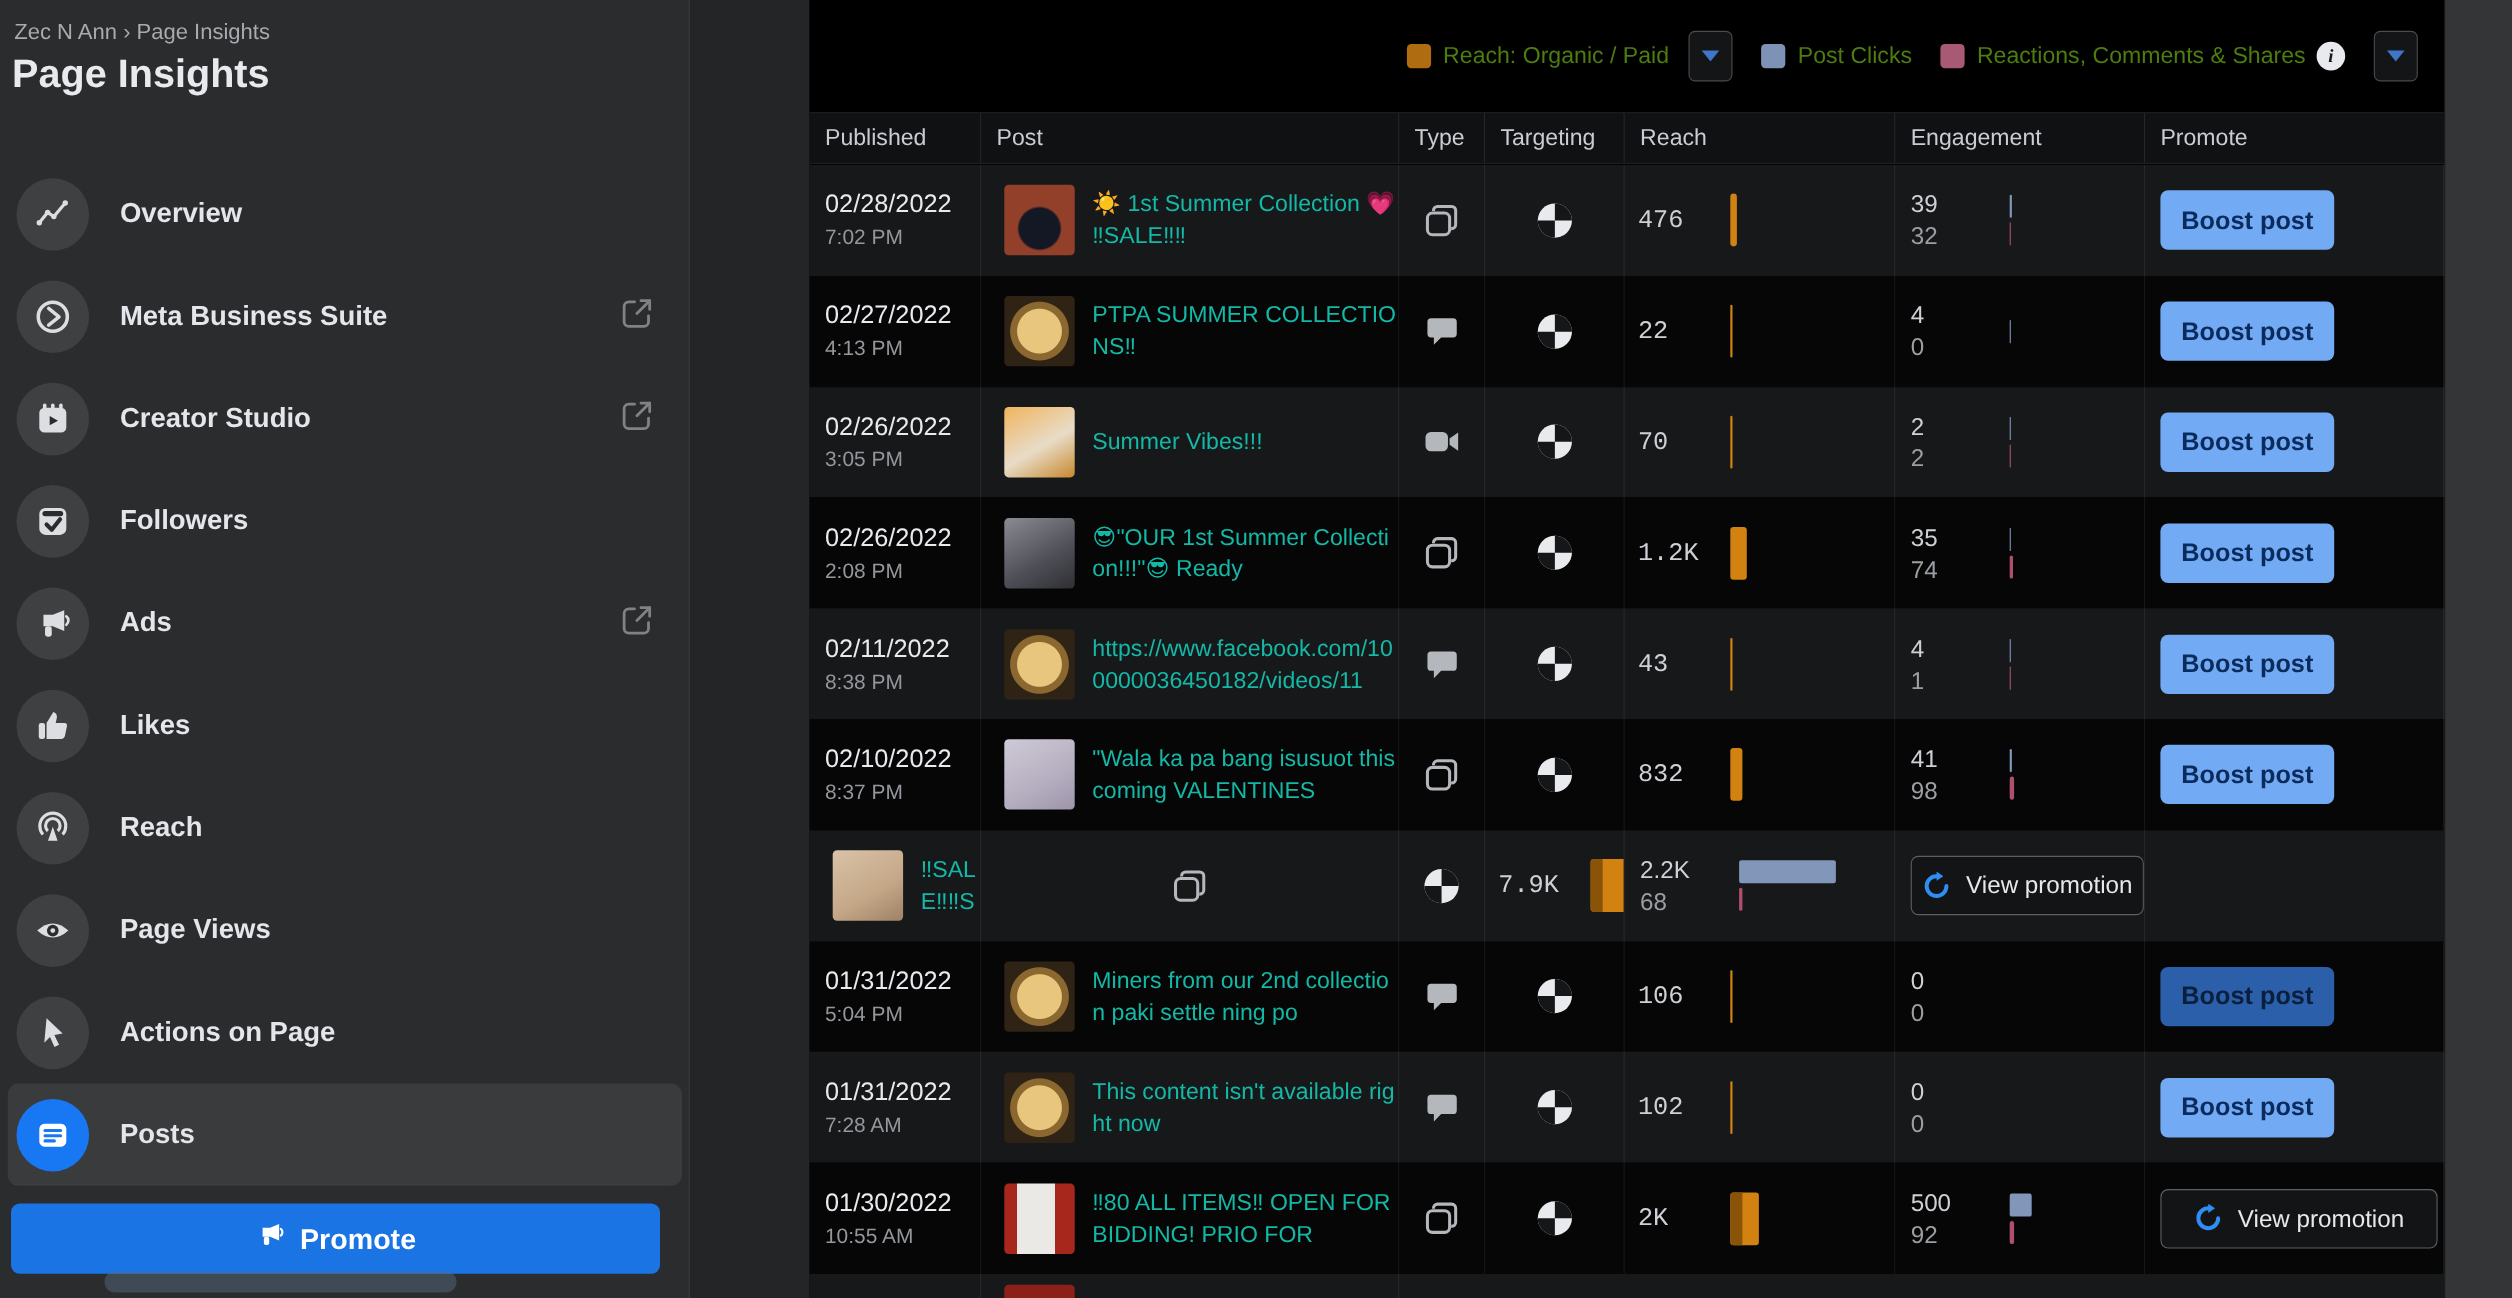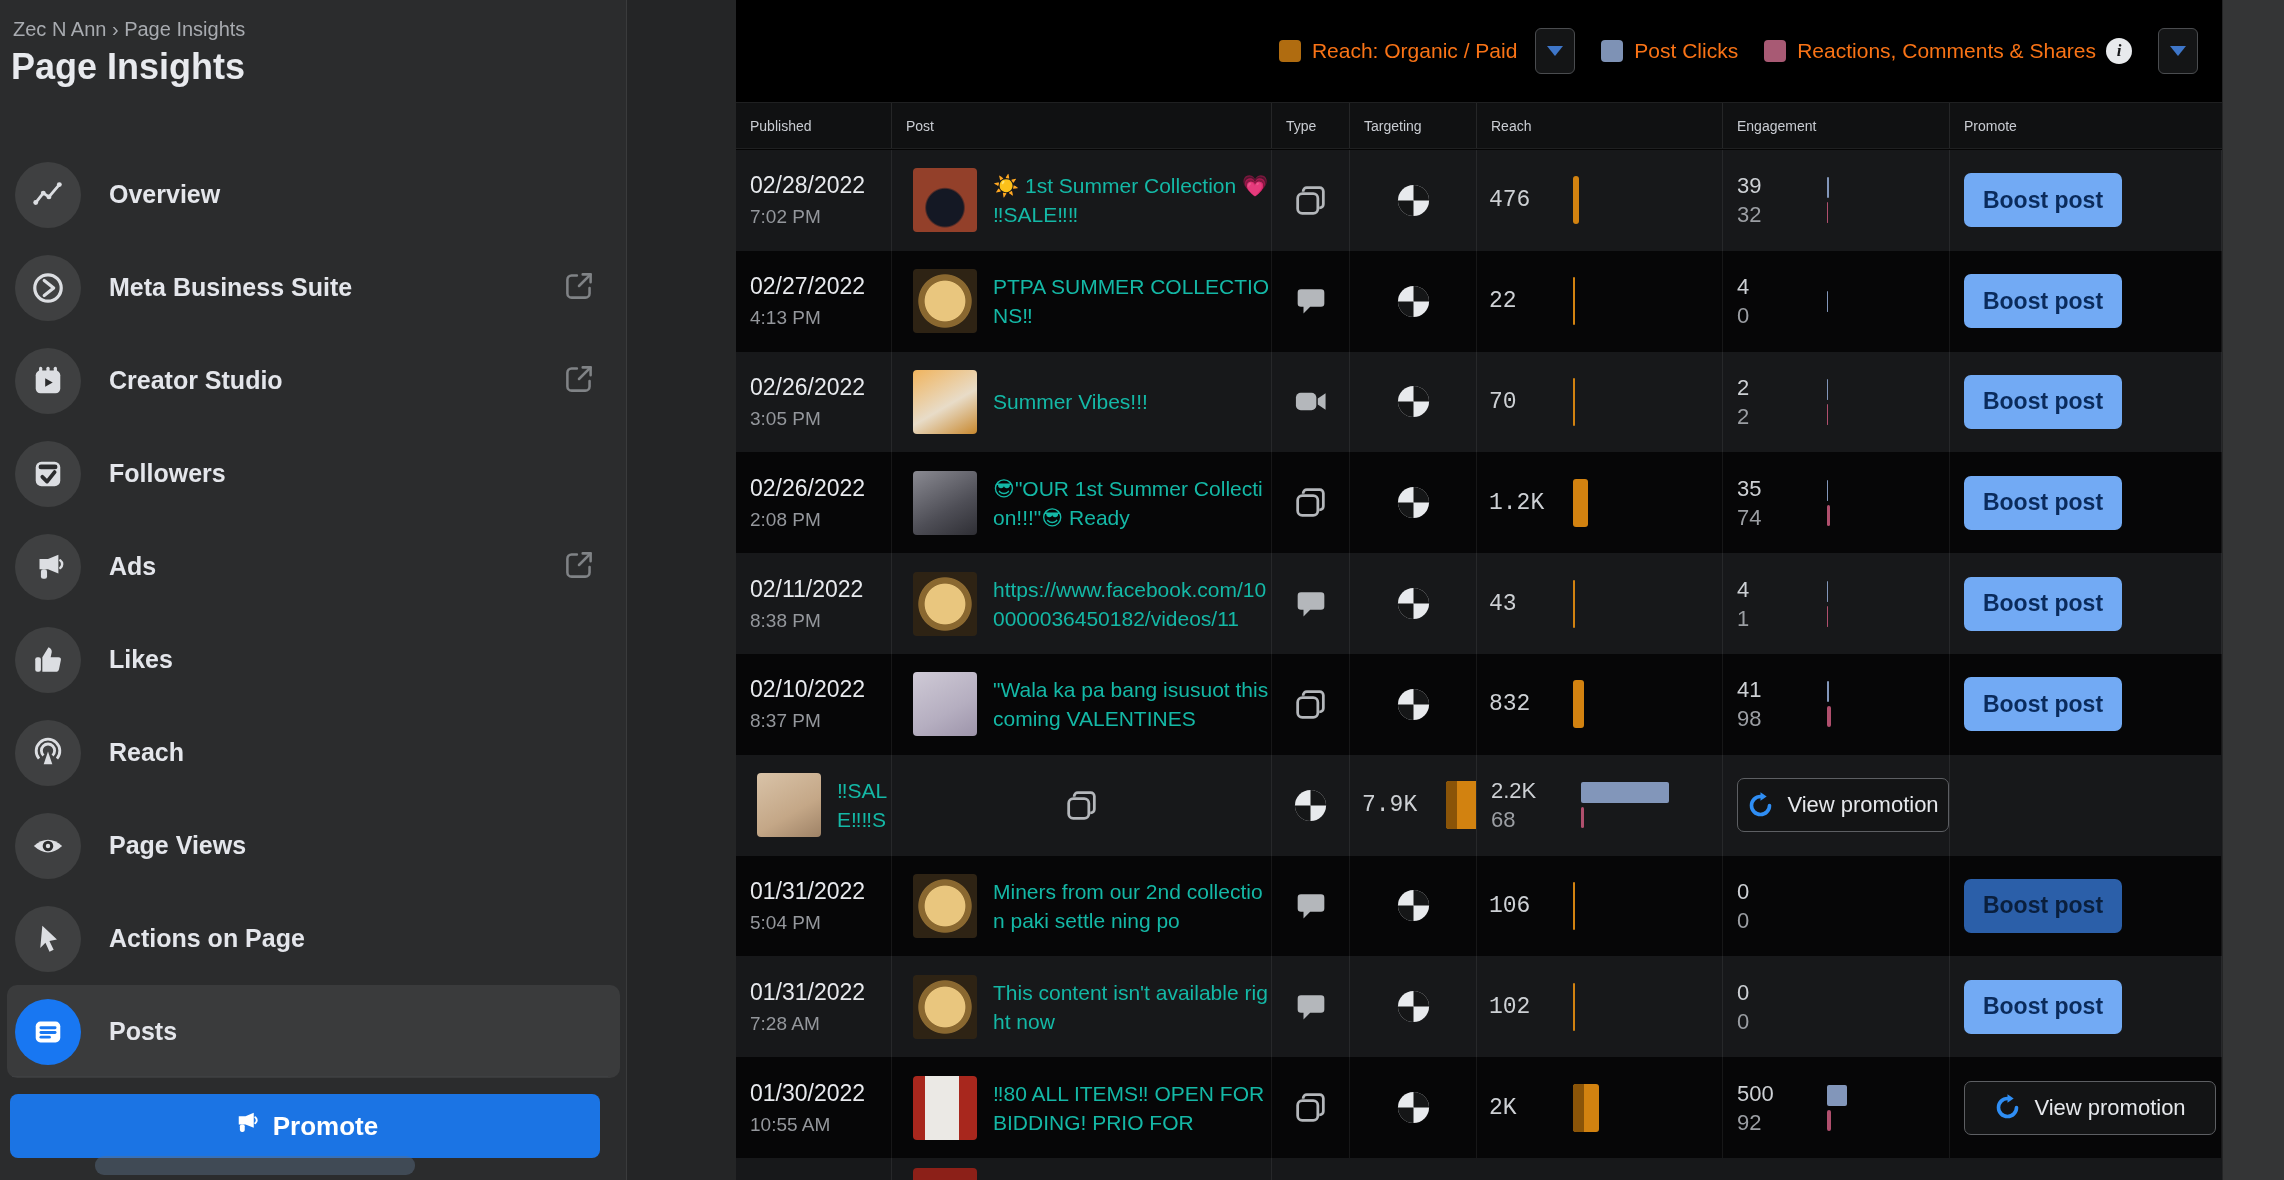--- a/index.html
+++ b/index.html
@@ -37,7 +37,7 @@
   .legend { position:absolute; top:0; left:0; width:100%; height:102px; background:#000;
     display:flex; align-items:center; justify-content:flex-end; padding-right:24px; }
   .lg-swatch { width:22px; height:22px; border-radius:4px; flex:none; }
-  .lg-label { font-size:21px; color:#f97316; margin-left:11px; white-space:nowrap; }
+  .lg-label { font-size:21px; color:#4d7c0f; margin-left:11px; white-space:nowrap; }
   .lg-drop { width:40px; height:46px; margin-left:18px; background:#141516; border:1px solid #4a4c4f;
     border-radius:6px; display:flex; align-items:center; justify-content:center; cursor:pointer; }
   .caret { width:0; height:0; border-left:8px solid transparent; border-right:8px solid transparent;

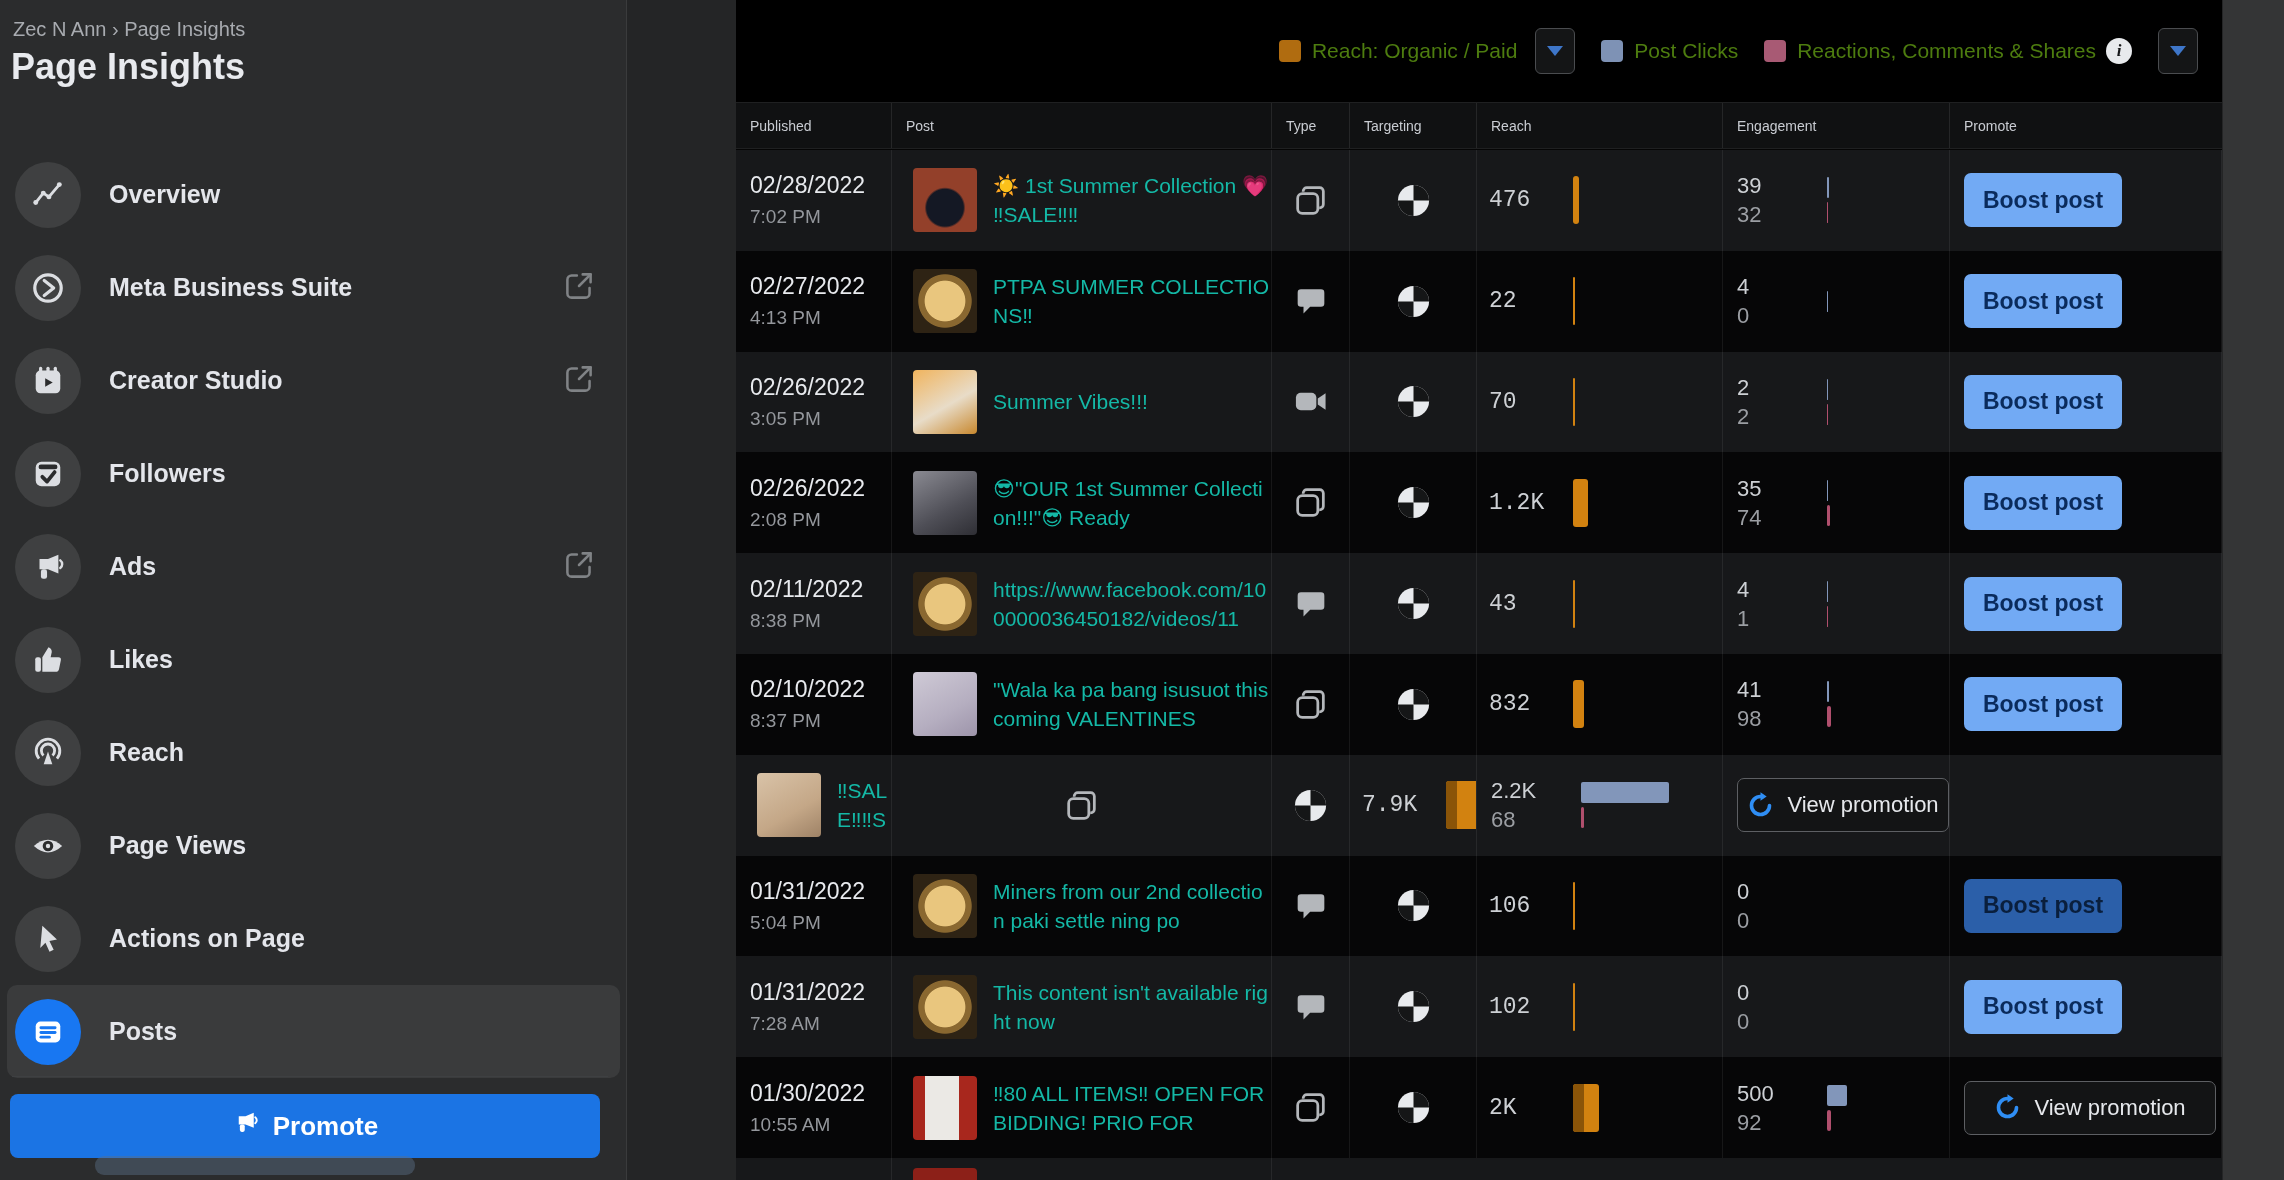--- a/index.html
+++ b/index.html
@@ -49,7 +49,7 @@
   .thead, .trow { display:grid; grid-template-columns:156px 380px 78px 127px 246px 227px 272px; }
   .thead { position:absolute; top:102px; left:0; width:100%; height:47px; background:#101112;
     border-top:1px solid #1f2021; border-bottom:1px solid #1f2021; }
-  .hcell { display:flex; align-items:center; padding-left:14px; font-size:14px; color:#c9ccd2;
+  .hcell { display:flex; align-items:center; padding-left:14px; font-size:21px; color:#c9ccd2;
     border-right:1px solid rgba(255,255,255,0.09); }
   .tbody { position:absolute; top:150px; left:0; width:100%; }
   .trow { height:100.8px; }

